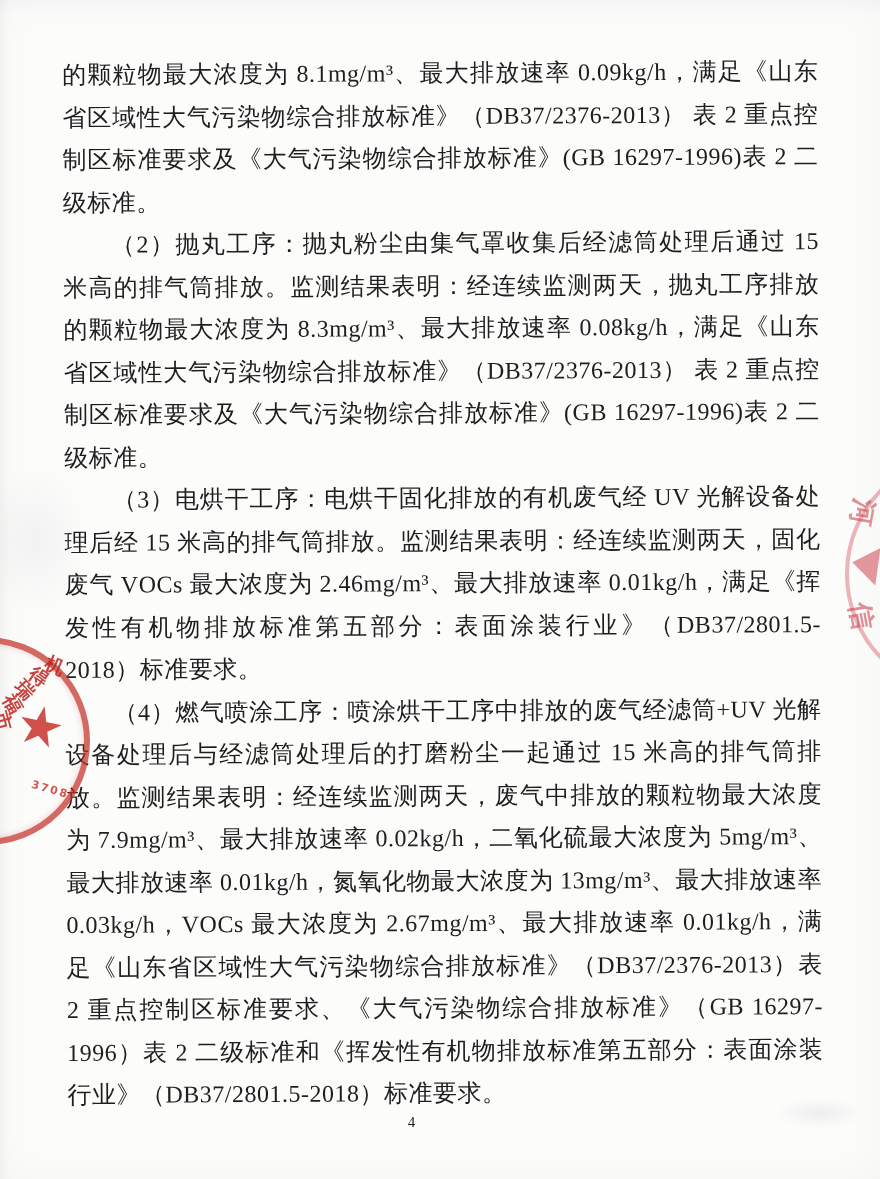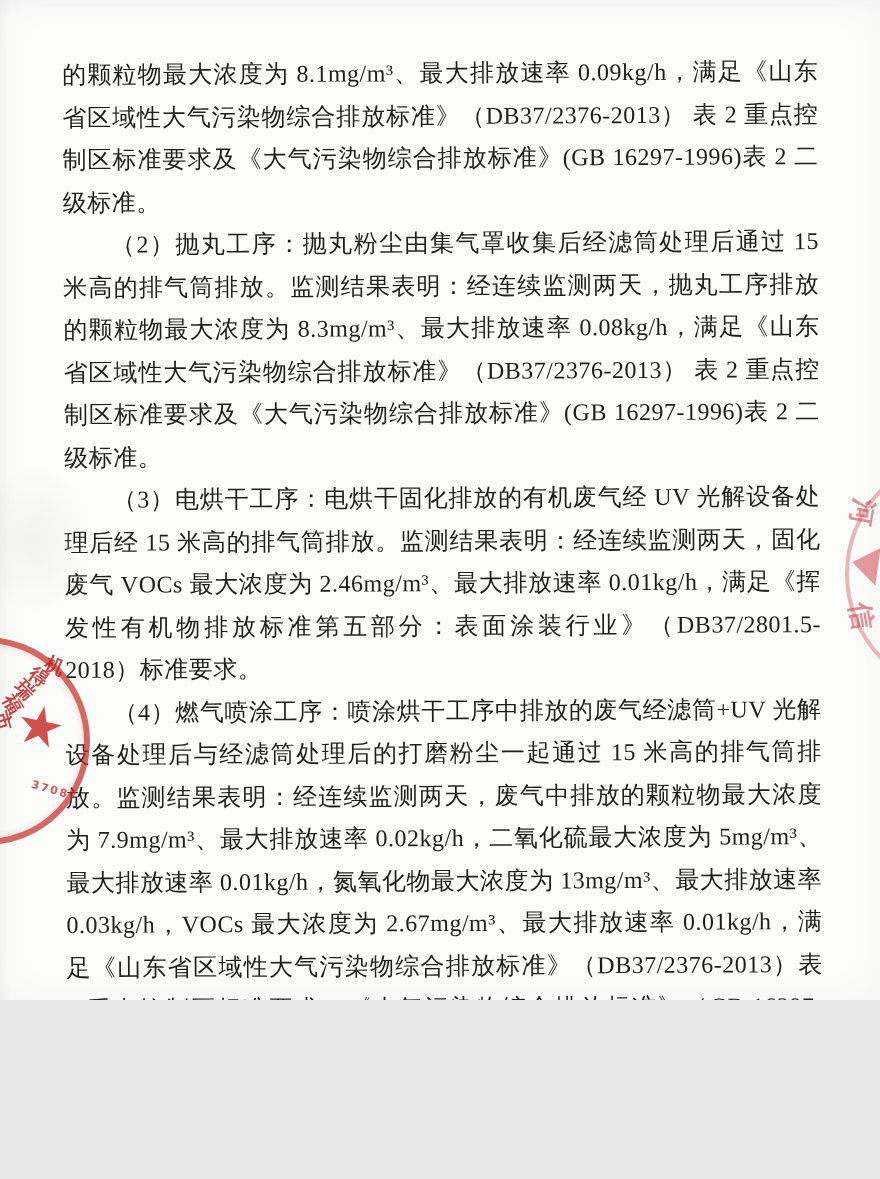--- a/index.html
+++ b/index.html
@@ -10,7 +10,7 @@
   .page {
     position: relative;
     width: 880px;
-    height: 1000px;
+    height: 1179px;
     margin: 0 auto;
     background: #fcfcfb;
     overflow: hidden;

